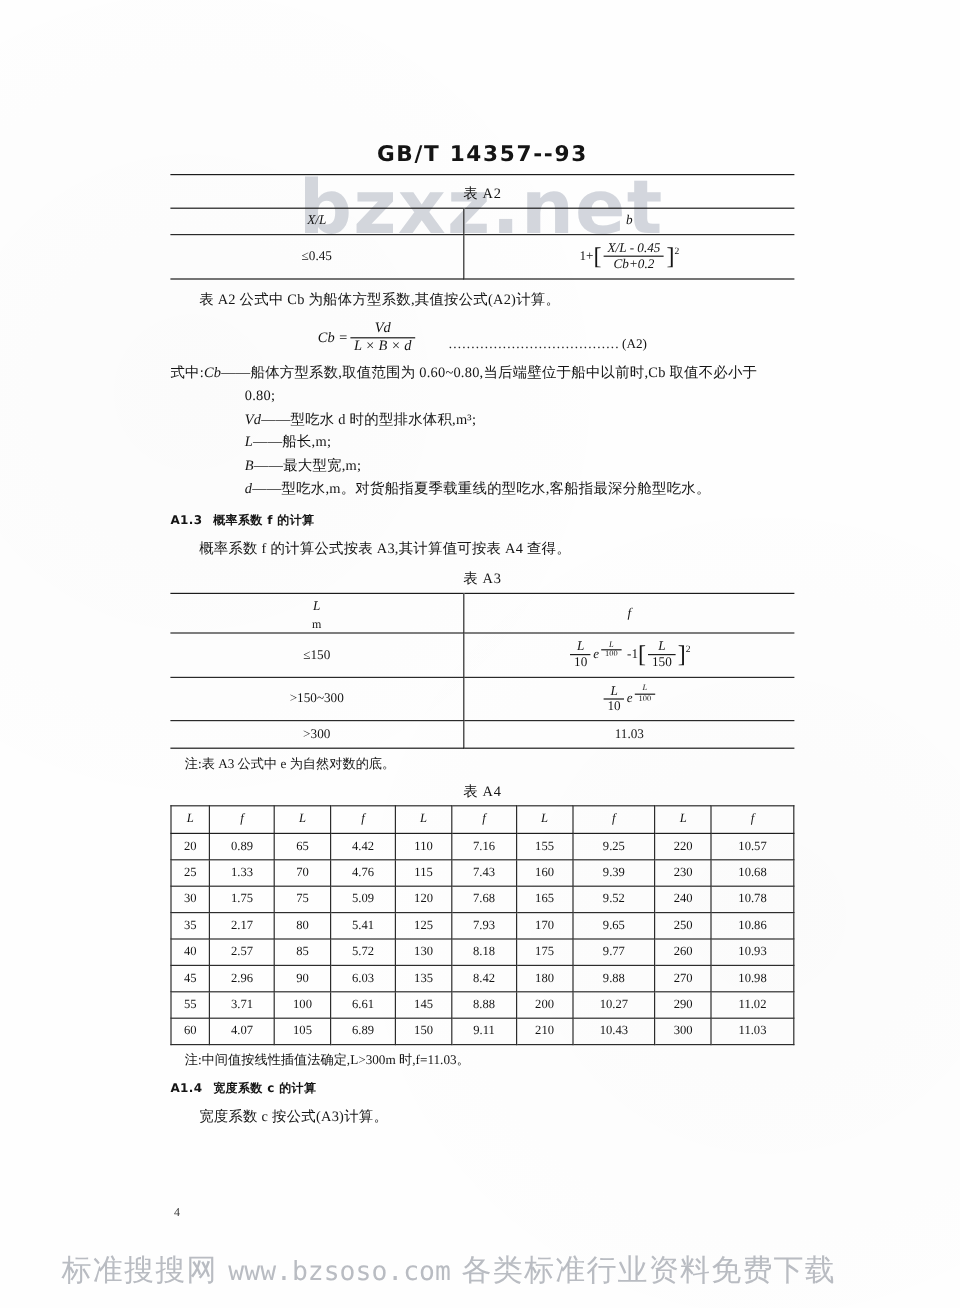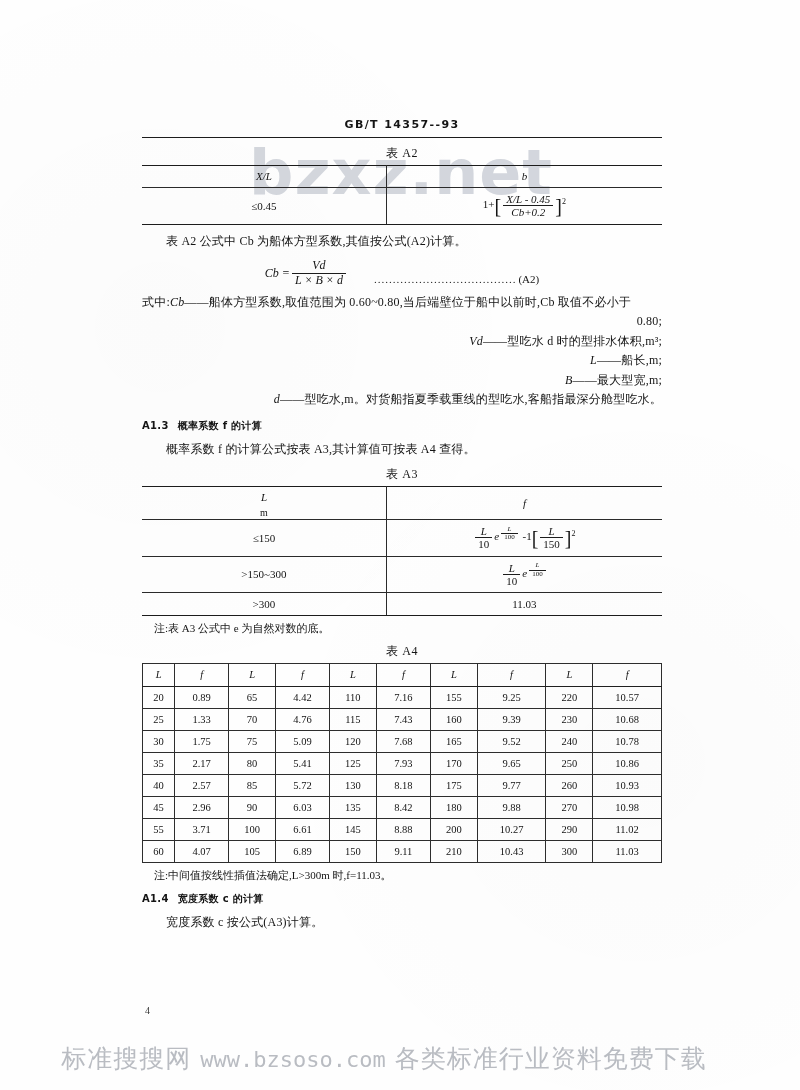--- a/index.html
+++ b/index.html
@@ -75,7 +75,7 @@
     text-align: center;
     font-family: "DejaVu Sans", sans-serif;
     font-weight: bold;
-    font-size: 11px;
+    font-size: 18px;
     letter-spacing: 1.4px;
     margin-bottom: 6px;
     position: relative;

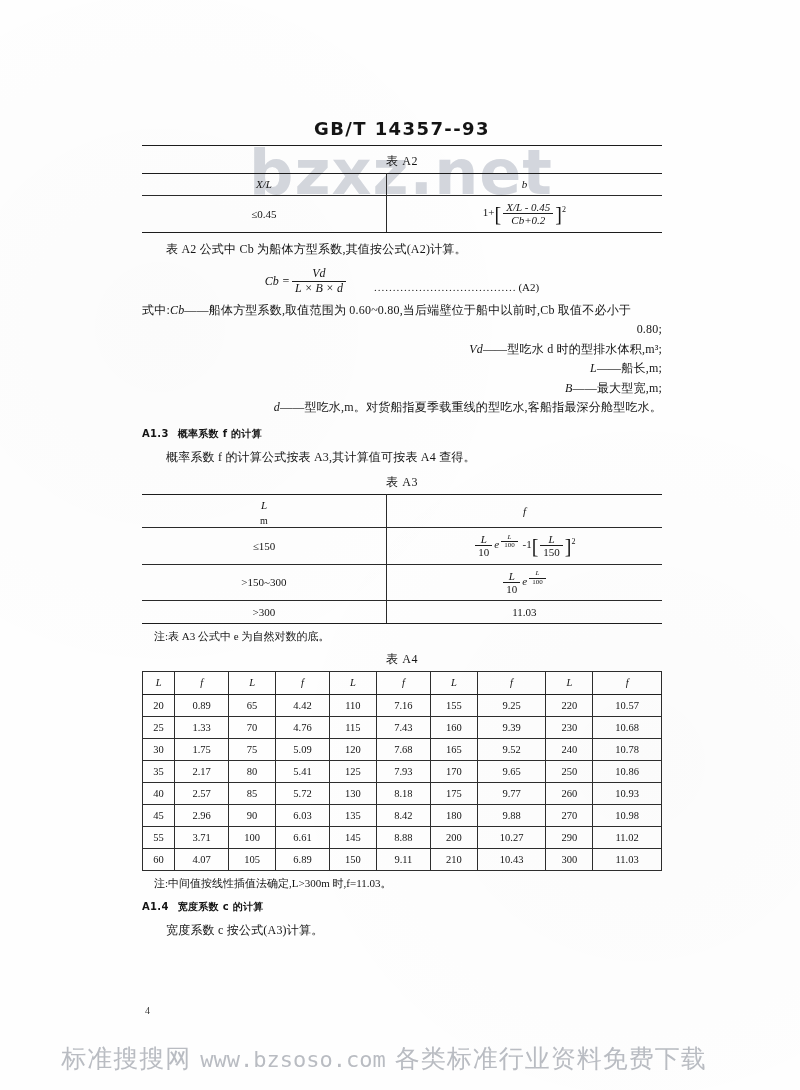--- a/index.html
+++ b/index.html
@@ -155,7 +155,6 @@
     padding-left: 62px;
     text-indent: 0;
     margin: 0;
-    text-align: right;
   }
   .sec-head {
     font-family: "DejaVu Sans", sans-serif;

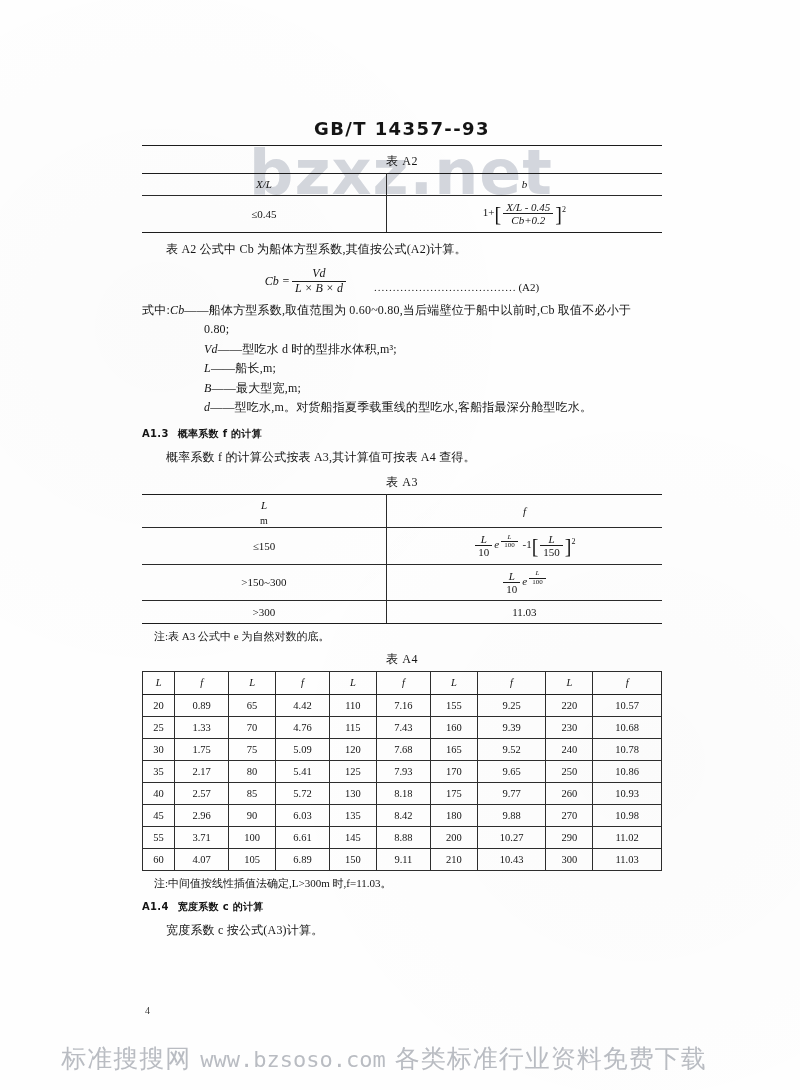--- a/index.html
+++ b/index.html
@@ -53,7 +53,7 @@
   }
   .wm-bottom {
     position: absolute;
-    left: 16px;
+    left: 6px;
     top: 1042px;
     width: 736px;
     text-align: center;

